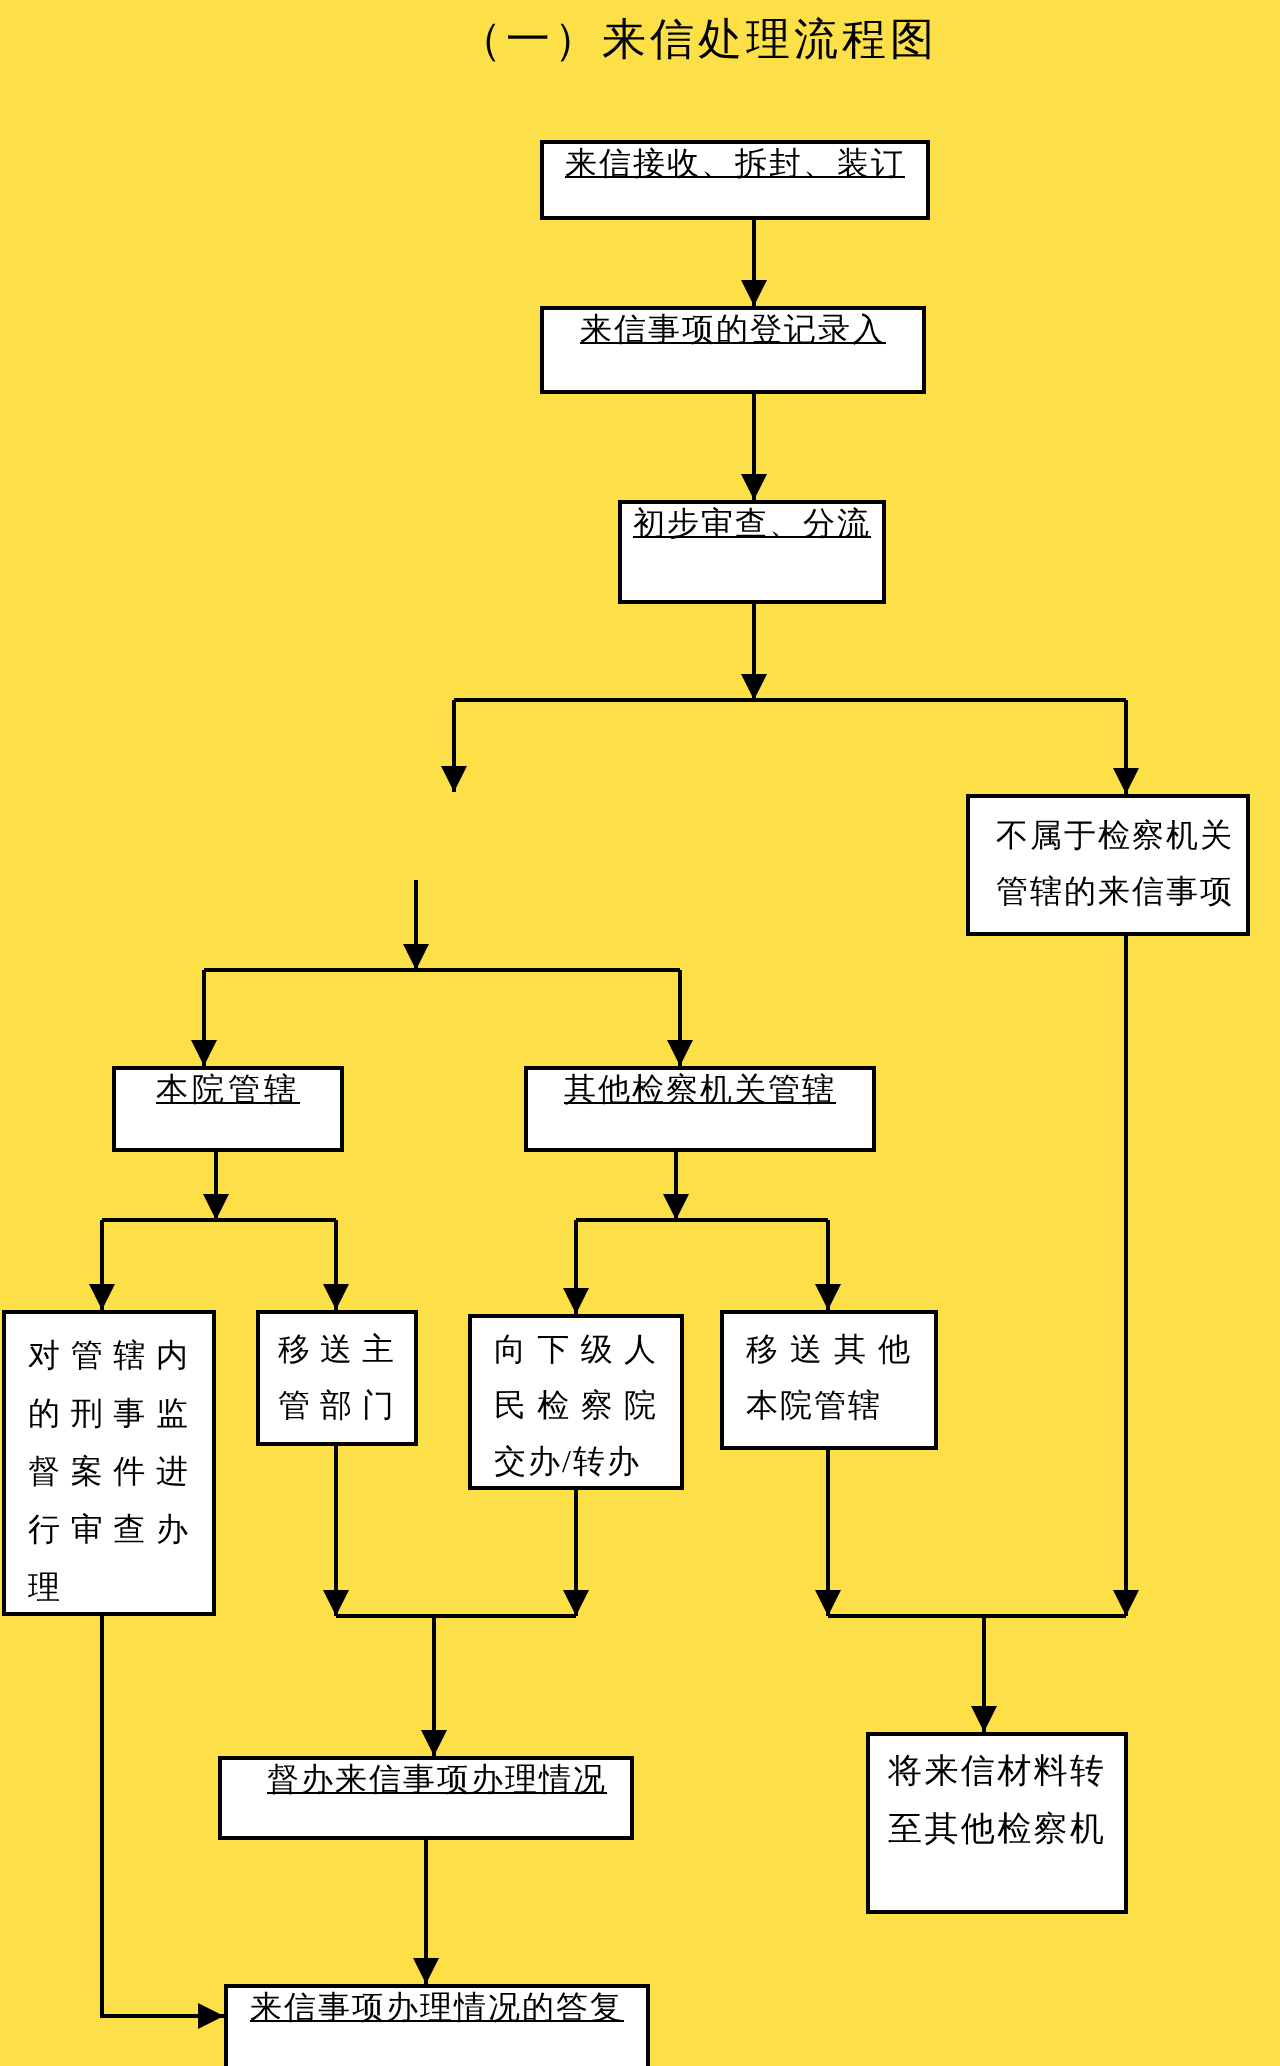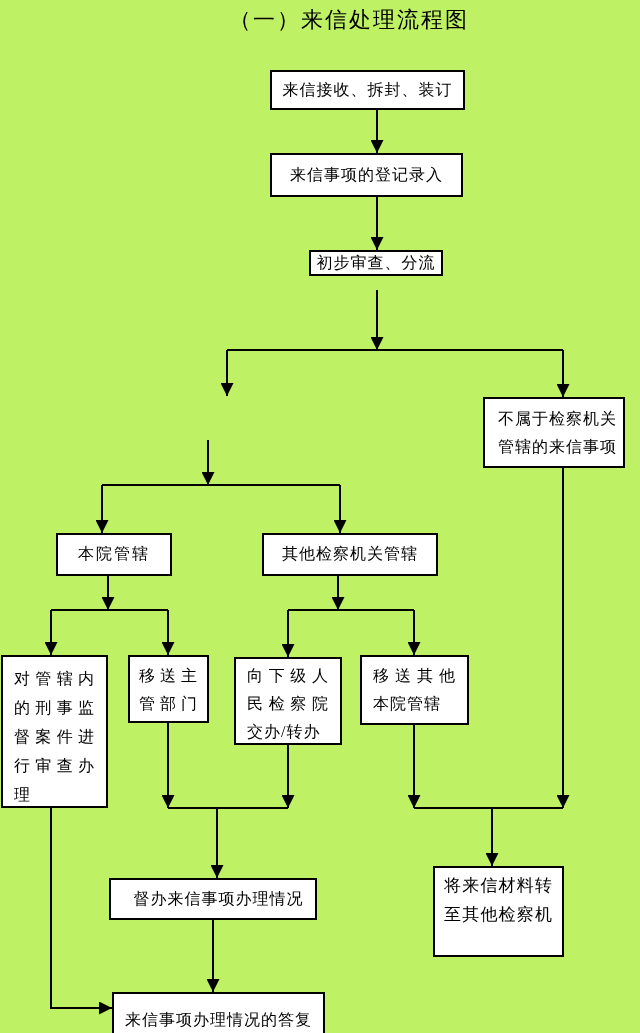--- a/index.html
+++ b/index.html
@@ -4,7 +4,7 @@
 <style>
   html,body{margin:0;padding:0;background:#ffffff;}
   .stage{
-    position:relative;width:640px;height:1033px;background:#bef264;
+    position:relative;width:640px;height:1033px;background:#fde047;
     font-family:"Liberation Serif","DejaVu Serif",serif;color:#000;
     overflow:hidden;
   }

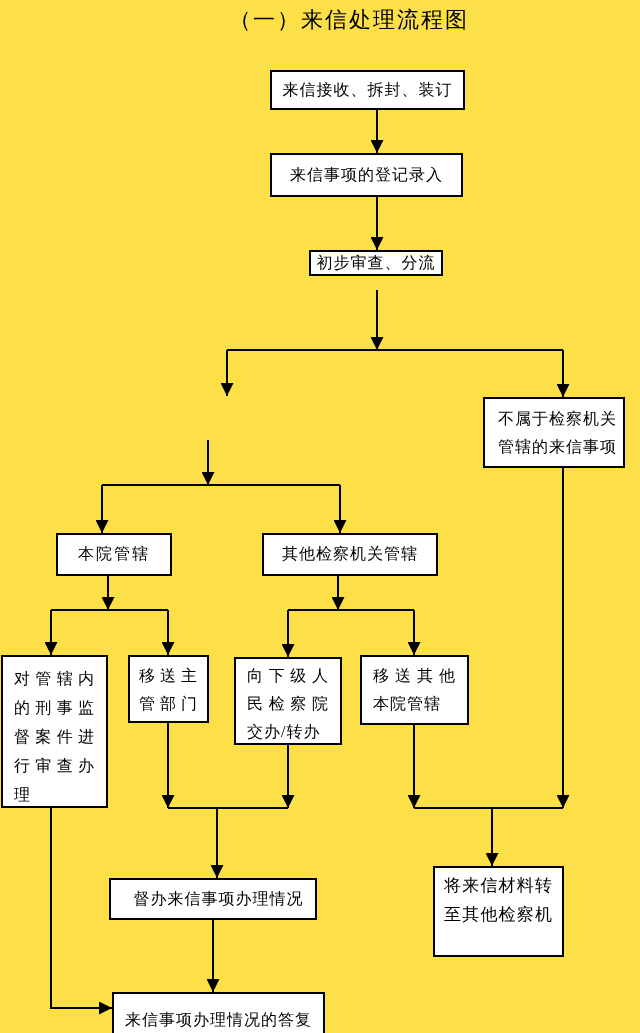--- a/index.html
+++ b/index.html
@@ -18,7 +18,7 @@
     position:absolute;border:2px solid #000;background:#fff;
     box-sizing:border-box;font-size:16px;letter-spacing:1px;
   }
-  .node.one{display:flex;align-items:center;justify-content:center;text-align:center;white-space:nowrap;}
+  .node.one{display:flex;justify-content:center;text-align:center;white-space:nowrap;text-decoration:underline;}
   .node .ln{width:100%;}
   .jline{display:flex;justify-content:space-between;}
   .n-not{padding:6px 13px 0;line-height:28px;}

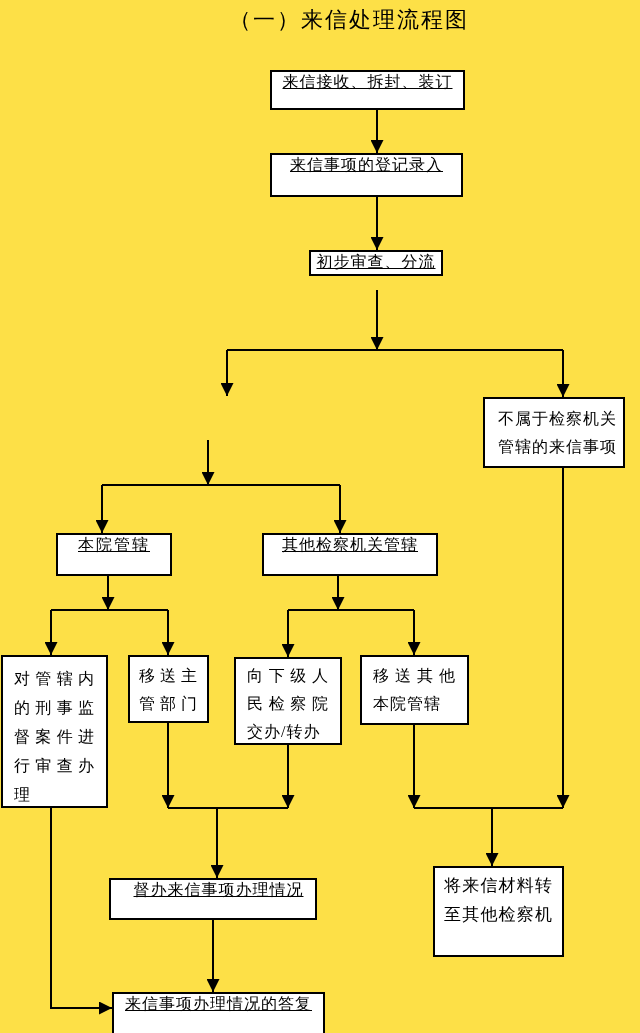--- a/index.html
+++ b/index.html
@@ -90,7 +90,7 @@
     <span class="ln">来信事项的登记录入</span>
   </div>
 
-  <div class="node one" style="left:309px;top:250px;width:134px;height:26px;">
+  <div class="node one" style="left:309px;top:250px;width:134px;height:52px;">
     <span class="ln">初步审查、分流</span>
   </div>
 

